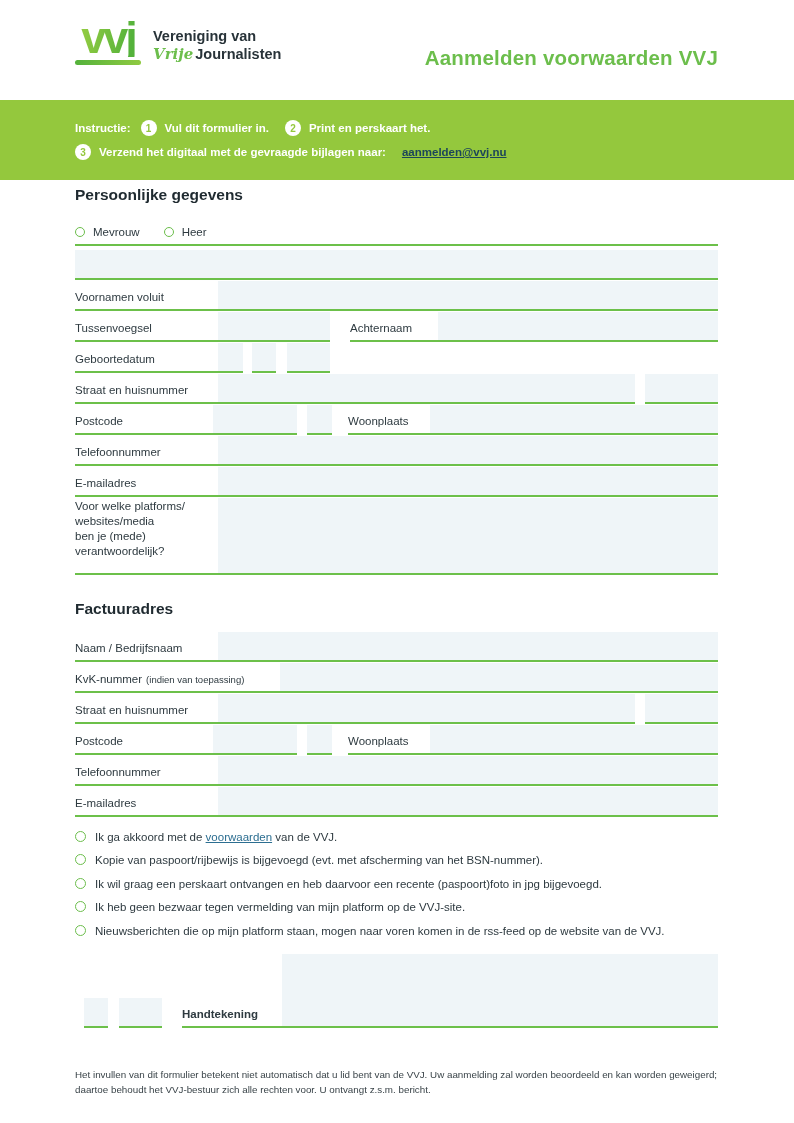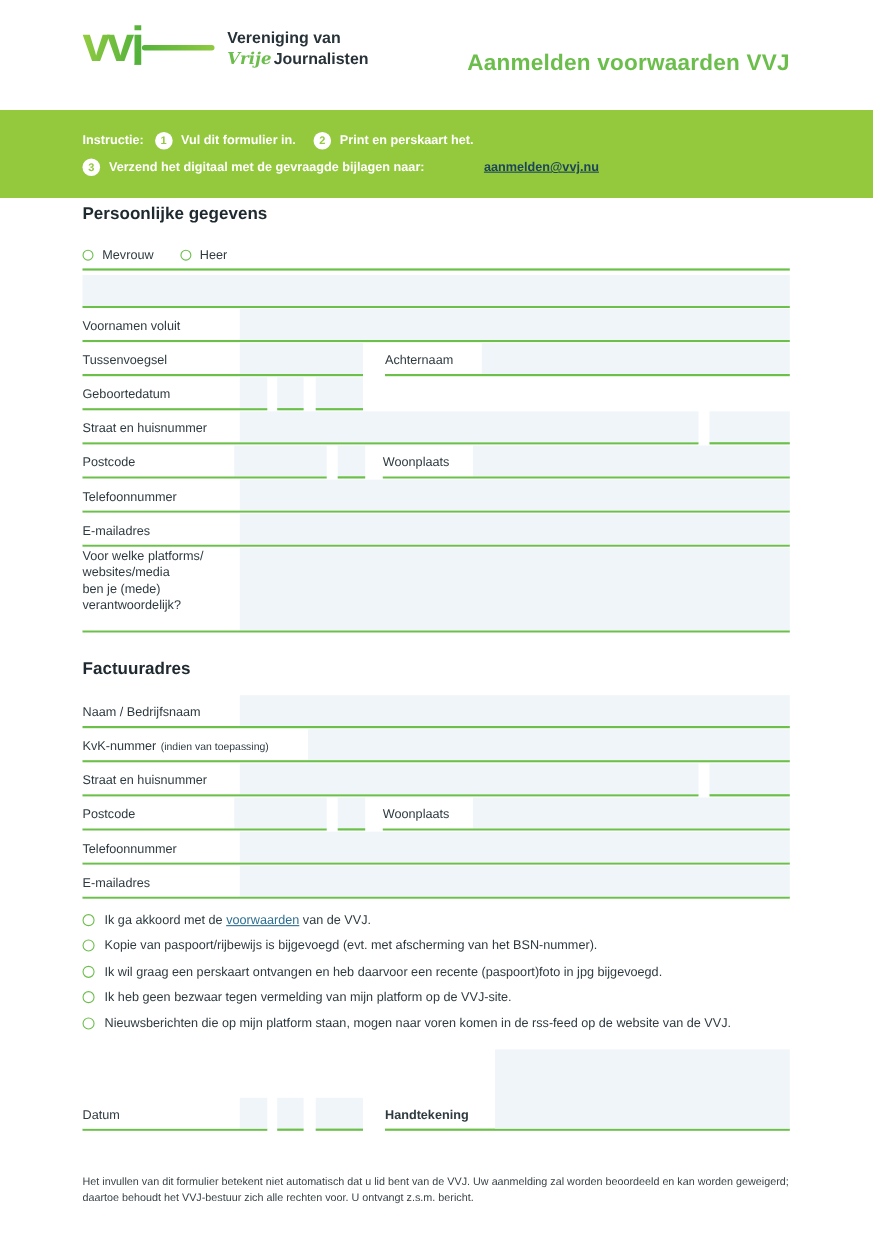--- a/index.html
+++ b/index.html
@@ -20,7 +20,7 @@
   
   .top{display:flex;justify-content:space-between;align-items:flex-start;padding:22px 76px 0 75px;height:100px;}
   .logo{display:flex;align-items:center;gap:12px;}
-  .logo-mark{display:flex;flex-direction:row;align-items:center;}
+  .logo-mark{display:flex;flex-direction:column;align-items:center;}
   .logo-acronym{
     font-weight:800;font-size:45px;line-height:0.82;letter-spacing:-3px;
     background:linear-gradient(100deg,#8fca41 10%,#54b23b 90%);

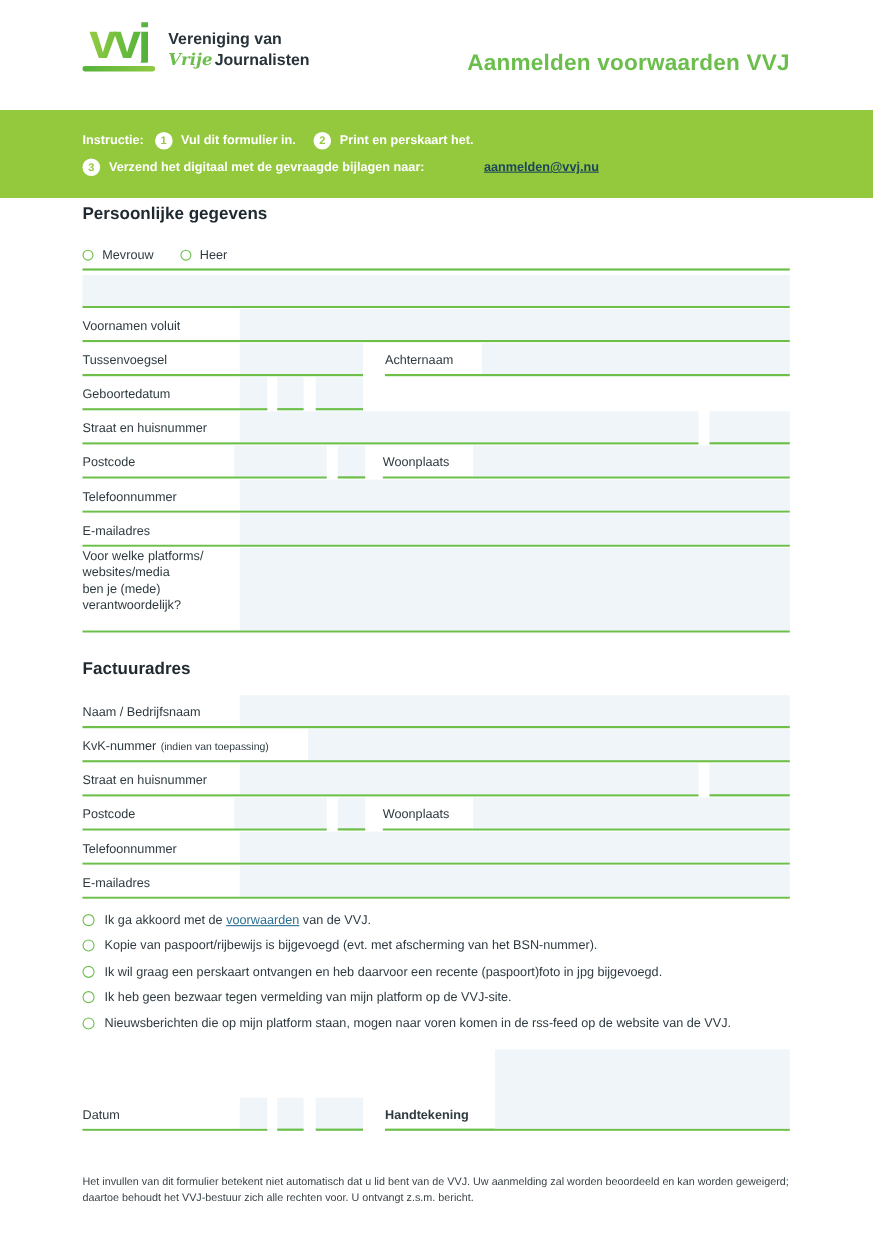--- a/index.html
+++ b/index.html
@@ -41,7 +41,7 @@
   .step-text{color:#fff;font-weight:700;font-size:11.5px;margin-right:8px;}
   .step-circle{width:16px;height:16px;border-radius:50%;background:#fff;display:inline-flex;align-items:center;justify-content:center;flex:0 0 16px;}
   .step-circle span{color:var(--banner);font-size:10px;font-weight:800;}
-  .email-link{color:var(--link-navy);font-weight:800;font-size:11.5px;margin-left:38px;}
+  .email-link{color:var(--link-navy);font-weight:800;font-size:11.5px;}
 
   
   .content{width:643px;margin:0 auto 0 75px;}

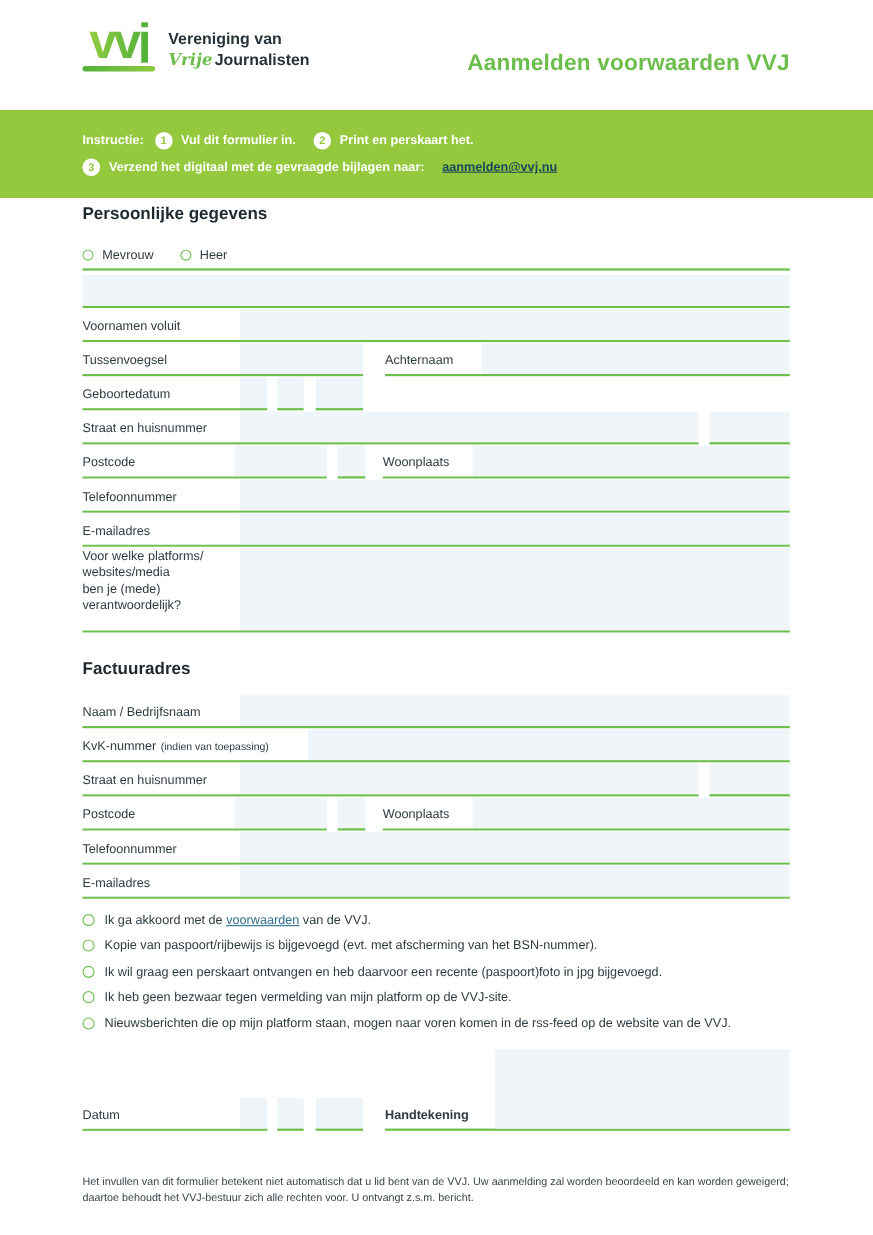--- a/index.html
+++ b/index.html
@@ -300,10 +300,6 @@
     </div>
 
     <div class="sig-row">
-      <div class="seg" style="width:168px;">
-        <span class="flabel lbl-std">Datum</span>
-        <span class="finput"></span>
-      </div>
       <span class="gap9"></span>
       <div class="box-input" style="width:24px;"></div>
       <span class="gap11"></span>

